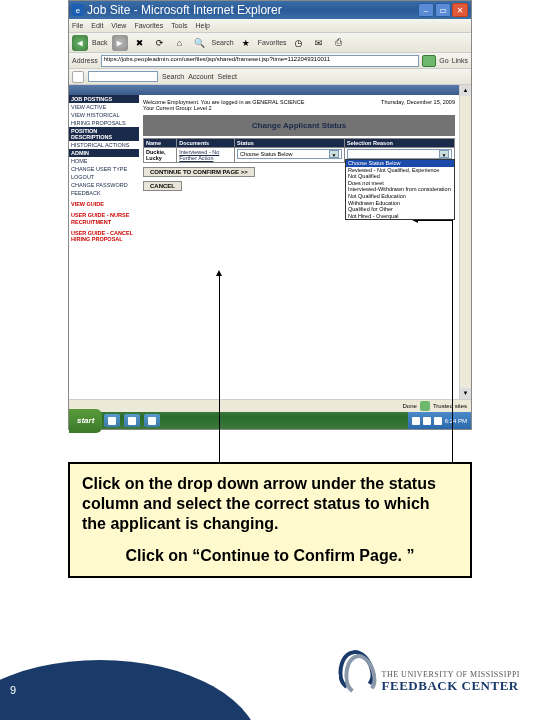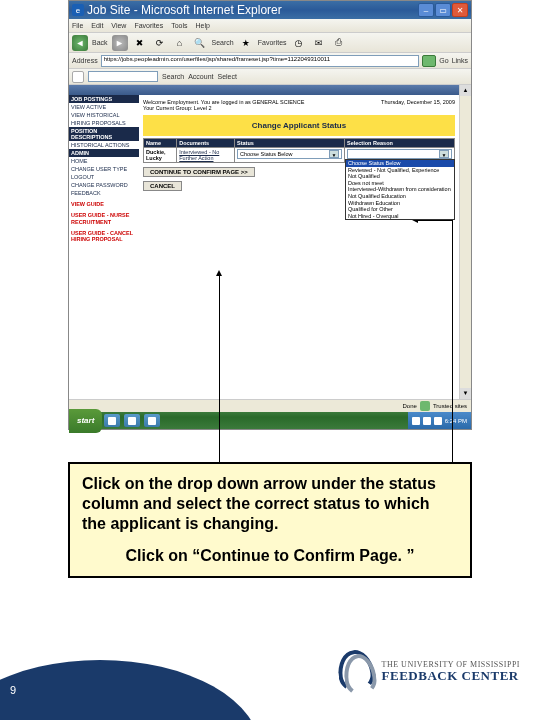--- a/index.html
+++ b/index.html
@@ -67,7 +67,7 @@
   .welcome-row { display: flex; justify-content: space-between; padding: 2px 0; }
   .welcome-row .w1 { font-size: 5.5px; }
   .welcome-row .date { font-size: 5.5px; }
-  .page-heading { text-align: center; color: #1a2a4a; font-weight: bold; font-size: 8px; padding: 6px 0; background: #fde047; margin: 2px 0; }
+  .page-heading { text-align: center; color: #1a2a4a; font-weight: bold; font-size: 8px; padding: 6px 0; background: #737373; margin: 2px 0; }
 
   .apptable { border: 1px solid #888; width: 100%; border-collapse: collapse; font-size: 5.5px; }
   .apptable th { background: #1a2a4a; color: #fff; border: 1px solid #888; padding: 1px 2px; text-align: left; font-weight: bold; font-size: 5.5px; }

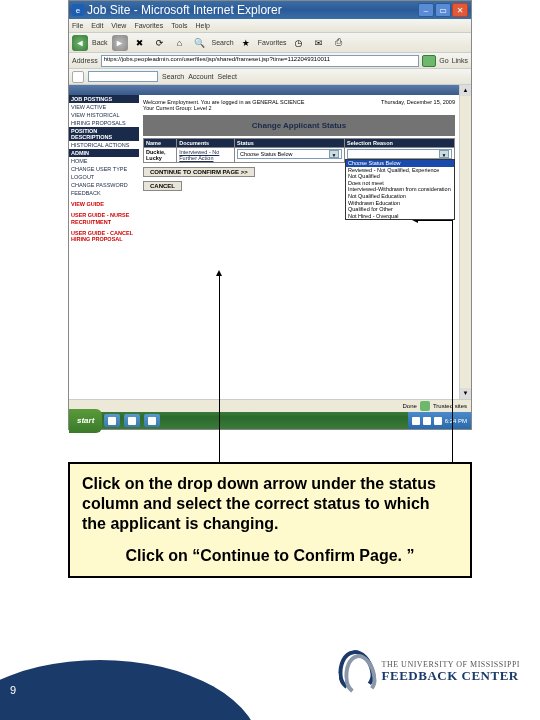--- a/index.html
+++ b/index.html
@@ -115,7 +115,7 @@
 
   .page-num { position: absolute; left: 10px; bottom: 24px; color: #fff; font-size: 11px; z-index: 2; }
 
-  .footer-logo { position: absolute; right: 20px; bottom: 28px; display: flex; align-items: center; gap: 8px; }
+  .footer-logo { position: absolute; right: 20px; bottom: 28px; display: flex; align-items: flex-end; gap: 8px; }
   .footer-logo .mark { width: 36px; height: 42px; position: relative; }
   .footer-logo .mark::before { content: ""; position: absolute; inset: 0; border: 4px solid #1a3a6a; border-radius: 50% 50% 50% 50% / 60% 60% 40% 40%; border-bottom-color: transparent; transform: rotate(-8deg); }
   .footer-logo .mark::after { content: ""; position: absolute; left: 6px; top: 4px; width: 24px; height: 34px; border: 4px solid #8a98aa; border-radius: 50% 50% 50% 50% / 60% 60% 40% 40%; border-bottom-color: transparent; transform: rotate(-8deg); }

